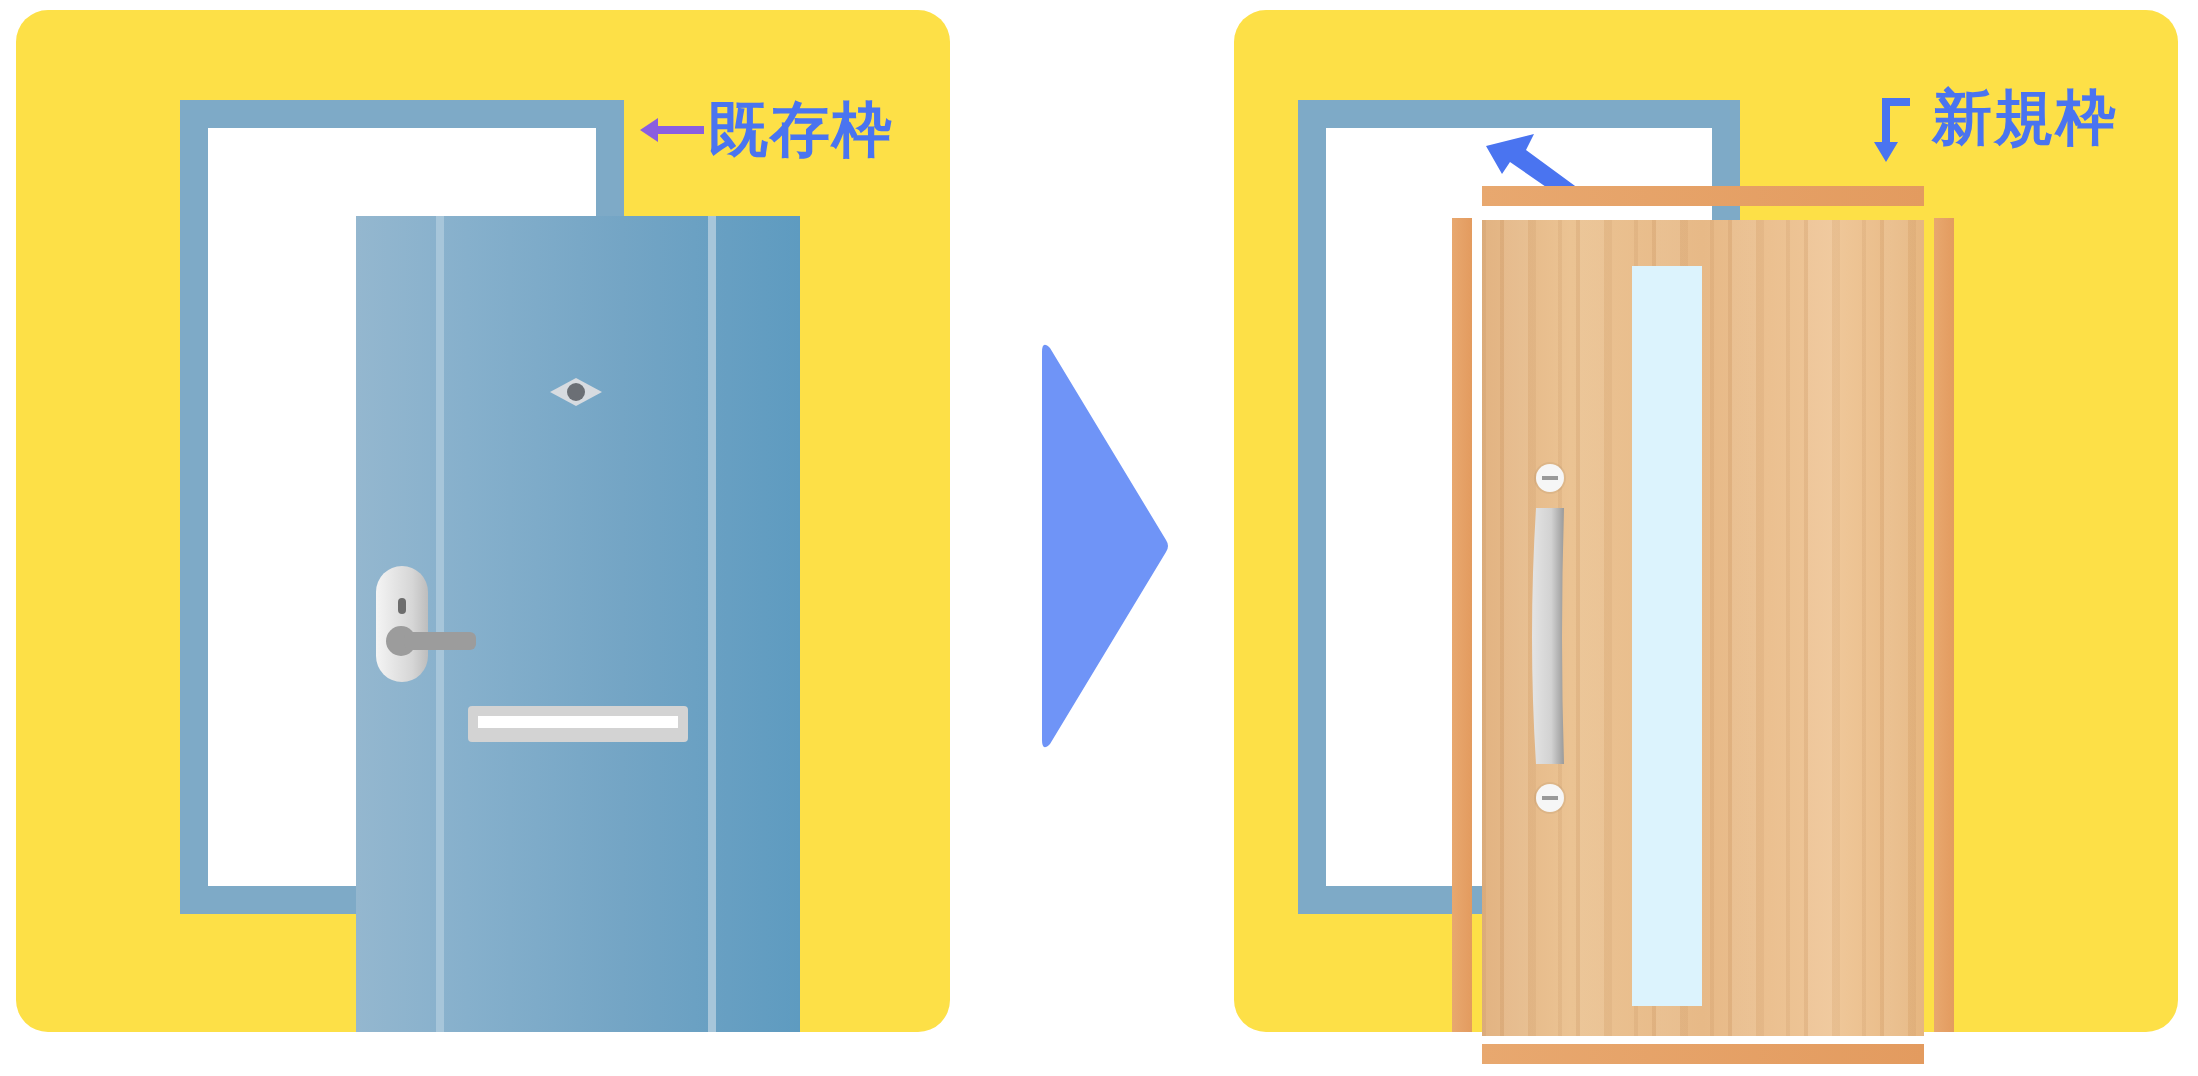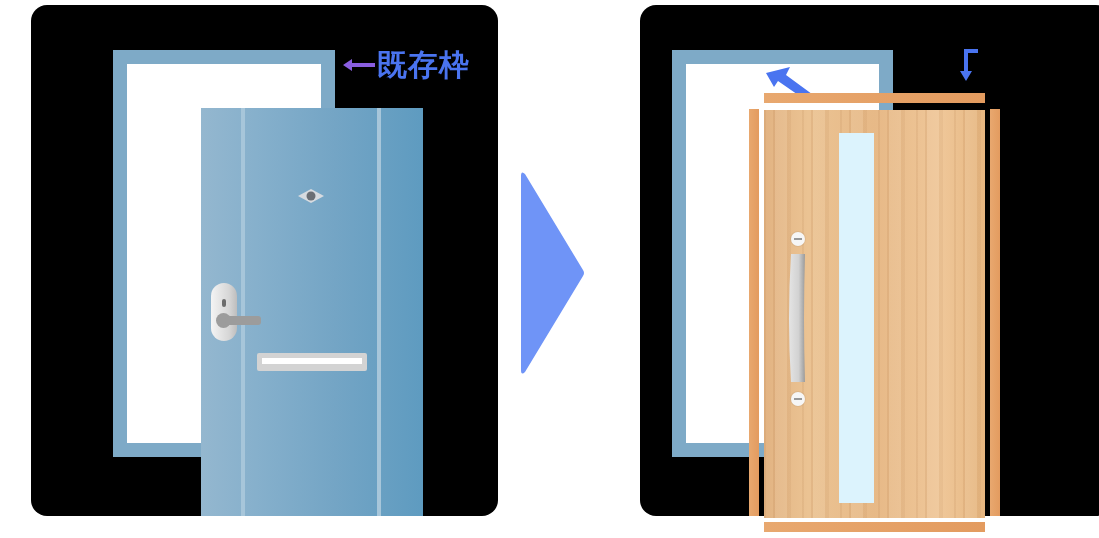--- a/index.html
+++ b/index.html
@@ -5,7 +5,7 @@
   html, body { margin:0; padding:0; background:#ffffff; }
   body { width:1099px; height:538px; position:relative; overflow:hidden;
          font-family:"DejaVu Sans", sans-serif; }
-  .panel { position:absolute; background:#000000; border-radius:16px;margin-left:23px; }
+  .panel { position:absolute; background:#fde047; border-radius:16px; }
   #panel-before { left:8px; top:5px; width:467px; height:511px; }
   #panel-after  { left:617px; top:5px; width:472px; height:511px; }
 

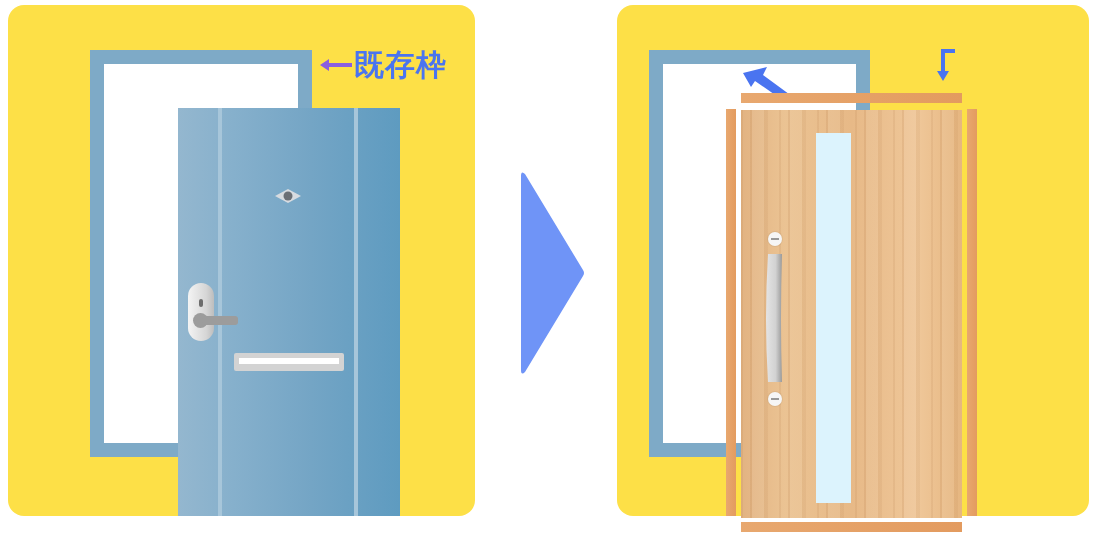--- a/index.html
+++ b/index.html
@@ -107,6 +107,7 @@
   <svg class="abs" style="left:318px; top:42px;" width="22" height="36" viewBox="0 0 22 36">
     <polygon points="6,2 20,2 20,6 10,6 10,24 14,24 8,34 2,24 6,24" fill="#4a74f0"></polygon>
   </svg>
+  <div class="label" style="left:349px; top:34px;">新規枠</div>
 </div>
 
 </body></html>

